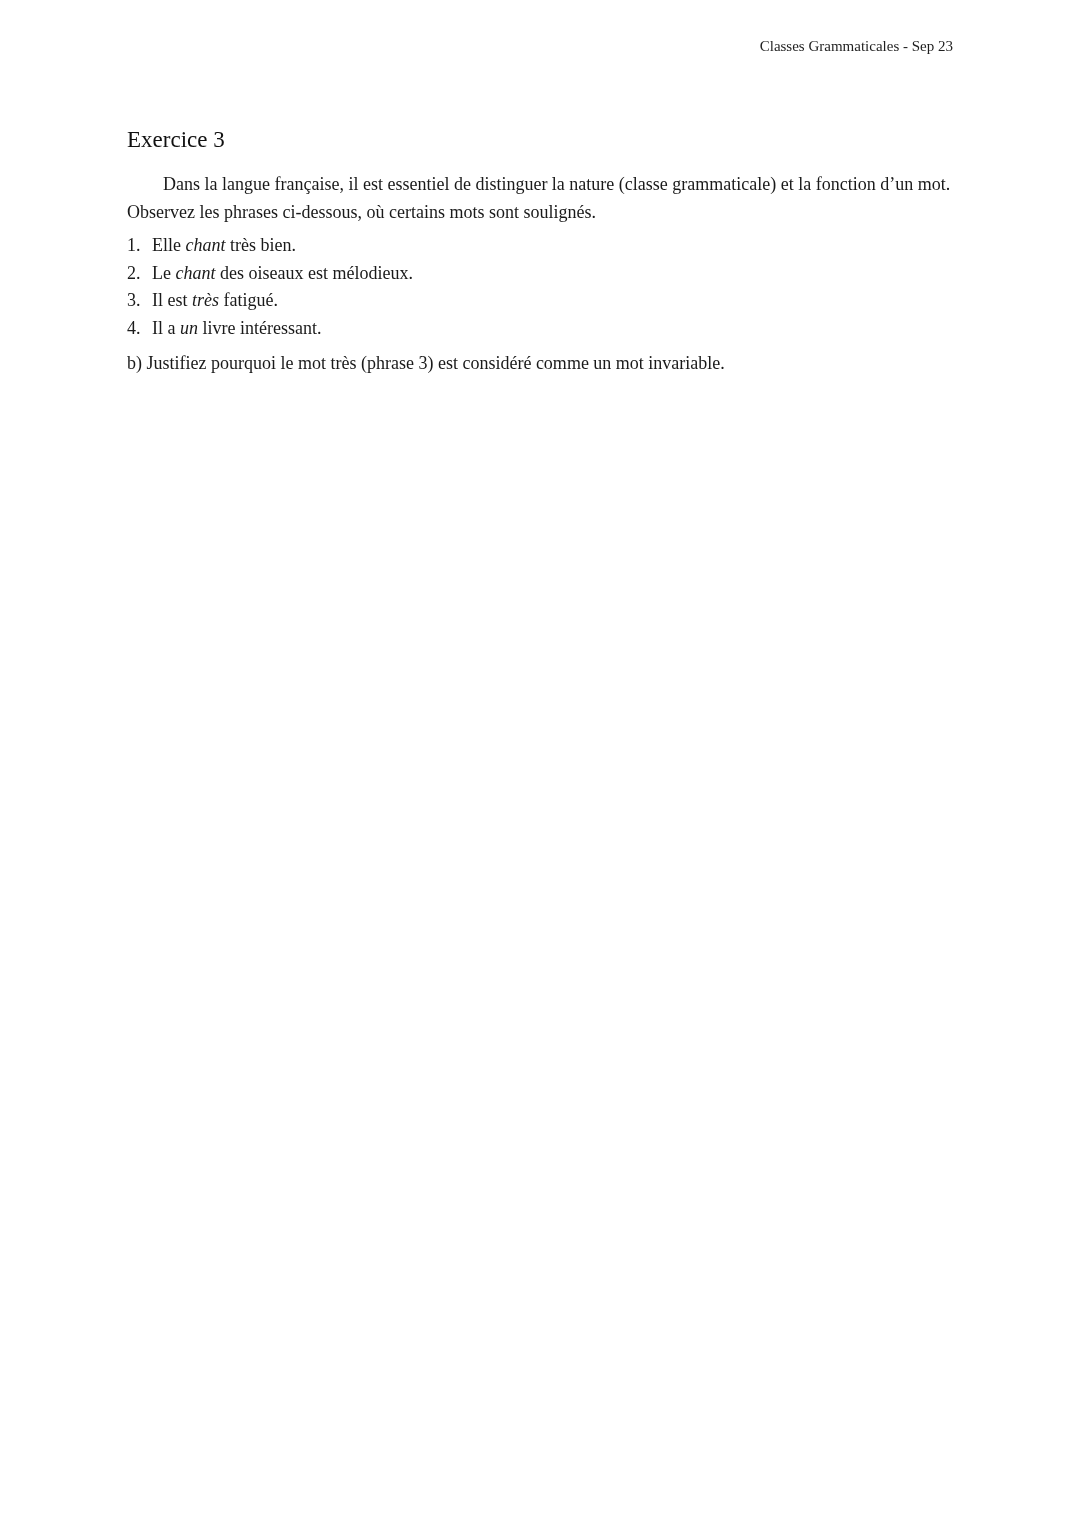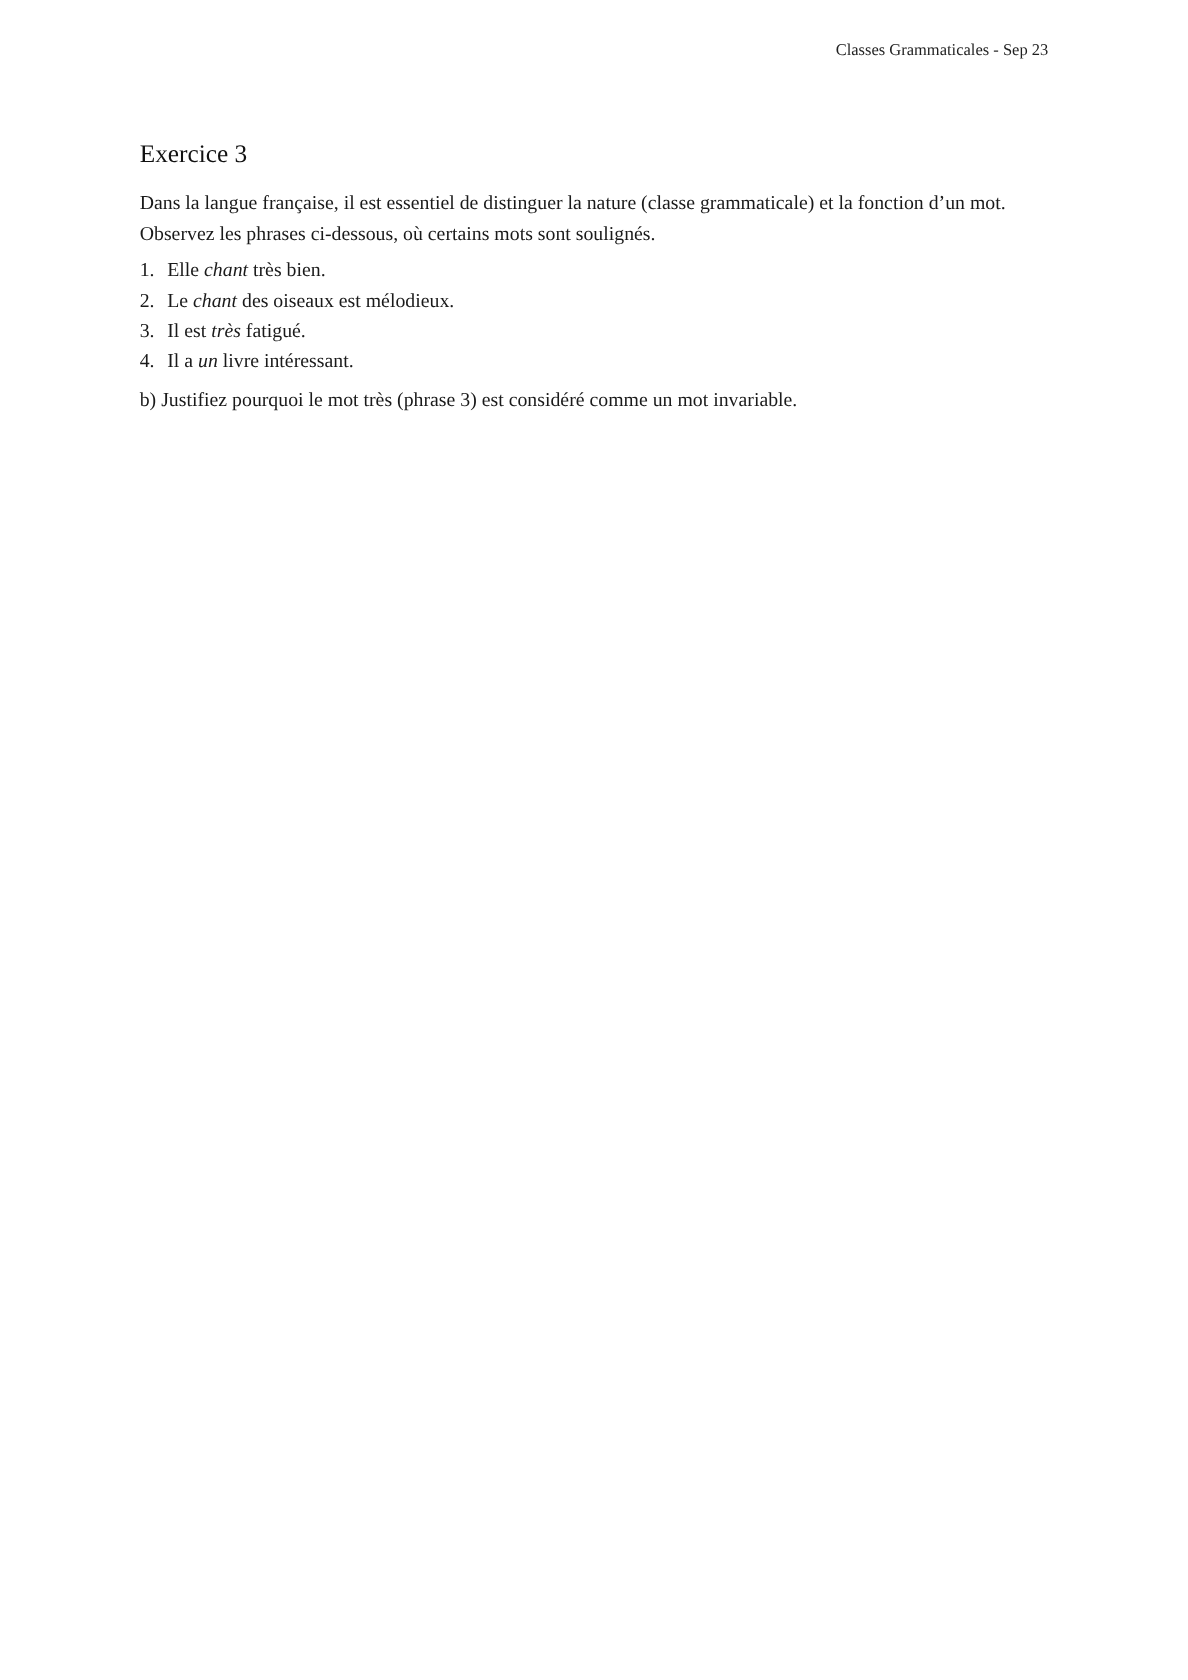--- a/index.html
+++ b/index.html
@@ -38,6 +38,7 @@
   }
   .para.justify {
     text-align: justify;
+    margin-left: 36px;
   }
   .sentence-list {
     list-style: none;

